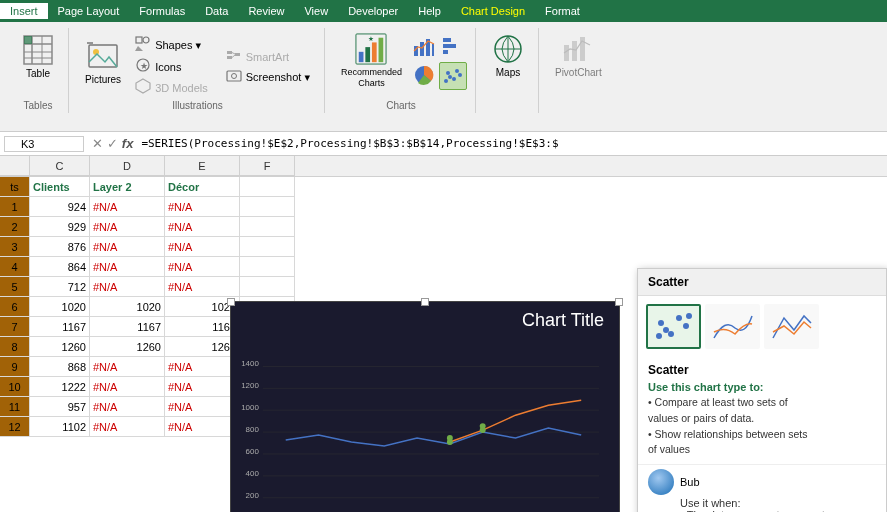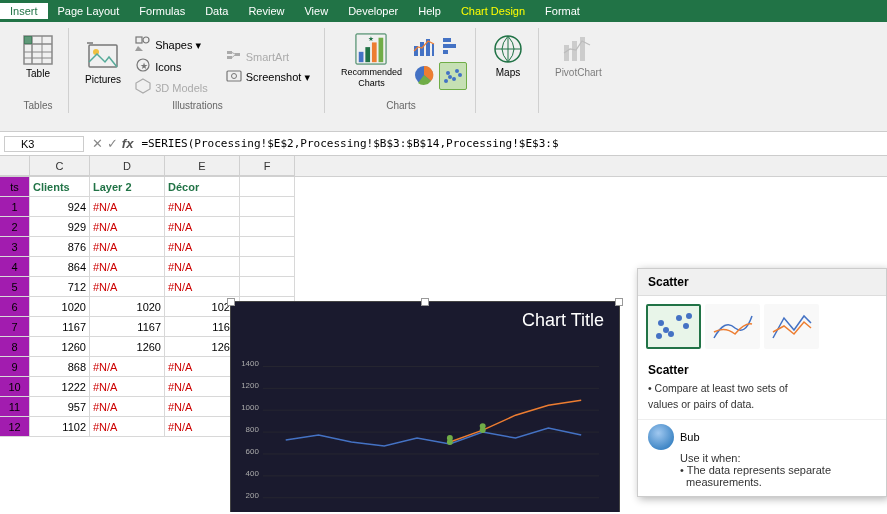--- a/index.html
+++ b/index.html
@@ -29,7 +29,7 @@
     .formula-icons { display: flex; align-items: center; gap: 4px; padding: 0 4px; color: #666; font-size: 13px; }
     .cell-header { background: #f0f0f0; border-right: 1px solid #d0d0d0; border-bottom: 1px solid #d0d0d0; text-align: center; font-size: 11px; color: #333; display: flex; align-items: center; justify-content: center; min-width: 30px; height: 20px; }
     .cell { border-right: 1px solid #d8d8d8; border-bottom: 1px solid #d8d8d8; font-size: 11px; padding: 1px 3px; height: 20px; overflow: hidden; white-space: nowrap; display: flex; align-items: center; background: #fff; }
-    .cell.header-col { background: #a21caf; text-align: center; justify-content: center; font-weight: normal; min-width: 30px; }
+    .cell.header-col { background: #a16207; text-align: center; justify-content: center; font-weight: normal; min-width: 30px; }
     .cell.bold { font-weight: bold; }
     .cell.right { justify-content: flex-end; }
     .cell.red-text { color: #c00; }

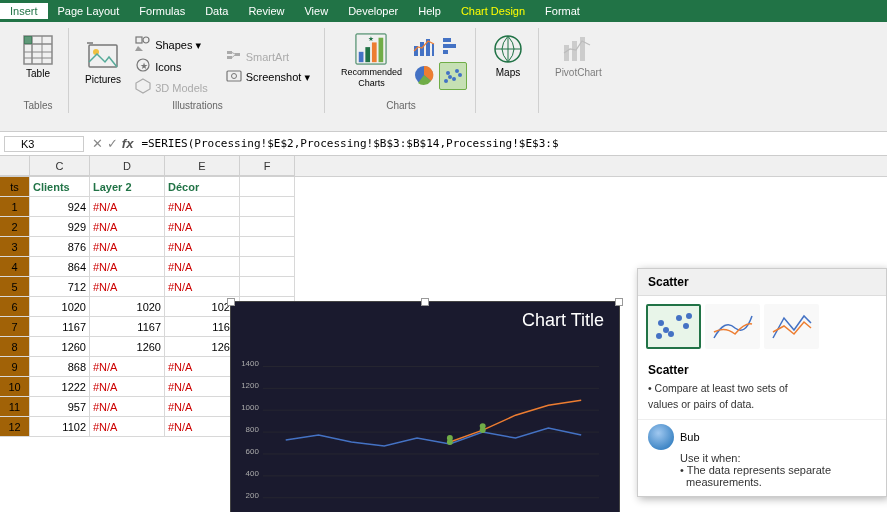--- a/index.html
+++ b/index.html
@@ -464,6 +464,7 @@
 
     <div class="scatter-desc">
       <div class="title">Scatter</div>
+      <div class="use-for-label">Use this chart type to:</div>
       <p>• Compare at least two sets of<br>values or pairs of data.</p>
     </div>
 

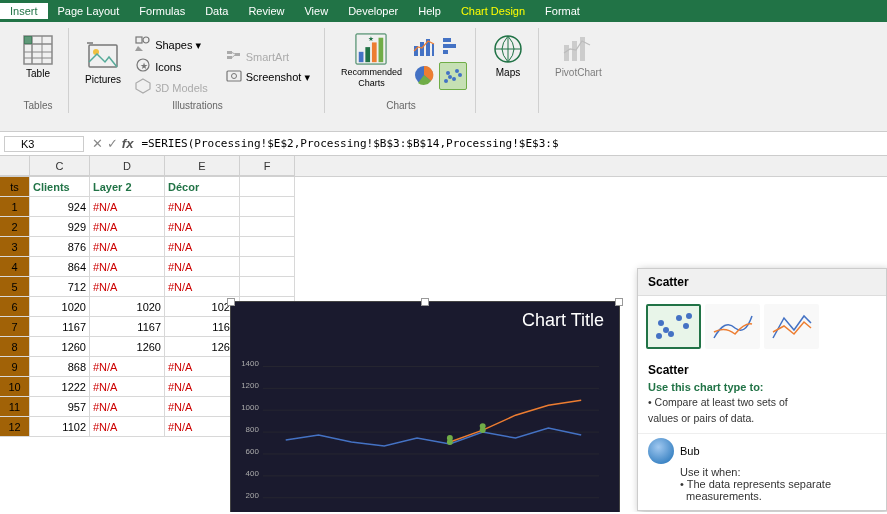--- a/index.html
+++ b/index.html
@@ -466,6 +466,7 @@
       <div class="title">Scatter</div>
       <div class="use-for-label">Use this chart type to:</div>
       <p>• Compare at least two sets of<br>values or pairs of data.</p>
+      <p>• Show relationships between sets<br>of values</p>
     </div>
 
     <div class="bubble-section">

